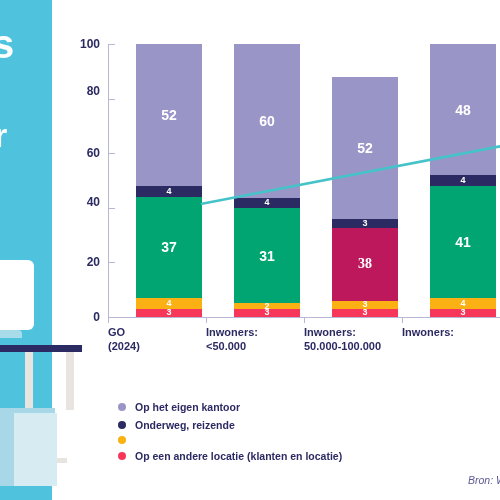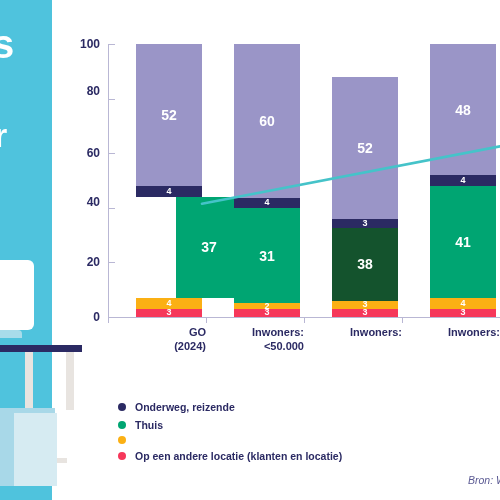--- a/index.html
+++ b/index.html
@@ -169,7 +169,7 @@
         <div class="seg tiny" style="height: 10.92px; background: rgb(251, 176, 20);">
           <span>4</span>
         </div>
-        <div class="seg" style="height: 101.01px; background: rgb(0, 165, 114); margin-left: 40px;">
+        <div class="seg" style="height: 101.01px; background: rgb(0, 165, 114);">
           <span>37</span>
         </div>
         <div class="seg tiny" style="height: 10.92px; background: rgb(43, 42, 99);">

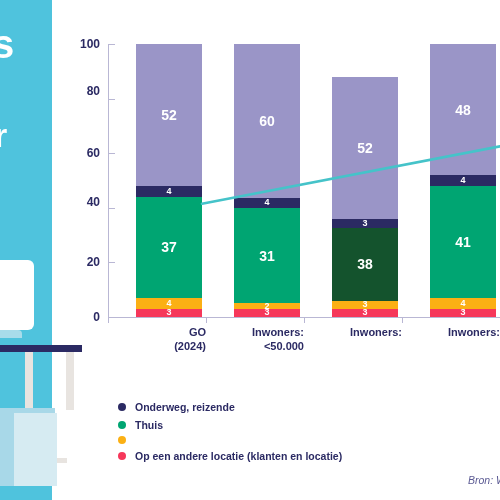--- a/index.html
+++ b/index.html
@@ -203,7 +203,7 @@
         <div class="seg tiny" style="height: 8.19px; background: rgb(251, 176, 20);">
           <span>3</span>
         </div>
-        <div class="seg" style="height: 73px; background: #14532d;">
+        <div class="seg" style="height: 73px; background: #be185d; font-family: Liberation Serif, serif;">
           <span>38</span>
         </div>
         <div class="seg tiny" style="height: 8.19px; background: rgb(43, 42, 99);">

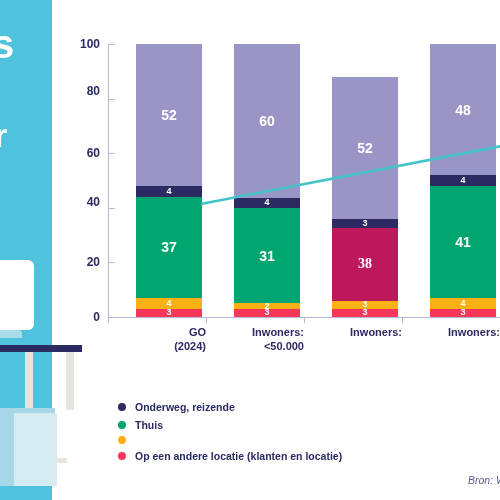--- a/index.html
+++ b/index.html
@@ -97,7 +97,7 @@
   }
 
   .xlabel{
-    position:absolute;top:325px;text-align:right;
+    position:absolute;top:325px;text-align:left;
     font-size:11px;font-weight:bold;color:#2b2a63;line-height:1.3;
   }
 

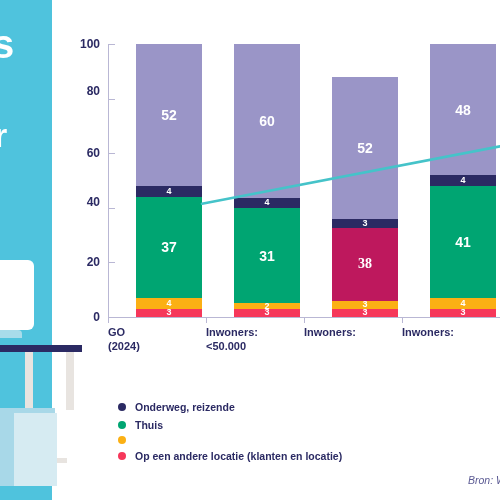--- a/index.html
+++ b/index.html
@@ -247,6 +247,7 @@
       </div>
       <div class="xlabel" style="left: 252px; width: 98px;">
         <div>Inwoners:</div>
+        <div>50.000-100.000</div>
       </div>
       <div class="xlabel" style="left: 350px; width: 98px;">
         <div>Inwoners:</div>

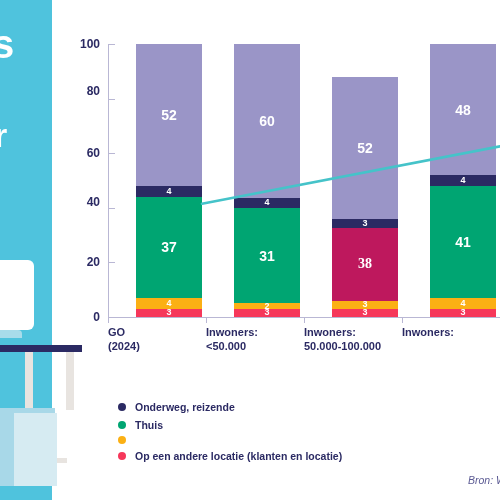--- a/index.html
+++ b/index.html
@@ -256,6 +256,10 @@
 
   <div id="legend">
       <div class="legend-row">
+        <div class="legend-dot" style="background: rgb(154, 149, 199);"></div>
+        <div class="legend-label">Op het eigen kantoor</div>
+      </div>
+      <div class="legend-row">
         <div class="legend-dot" style="background: rgb(43, 42, 99);"></div>
         <div class="legend-label">Onderweg, reizende</div>
       </div>

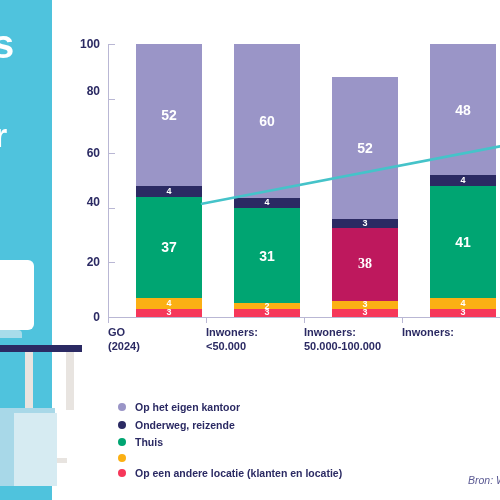--- a/index.html
+++ b/index.html
@@ -264,10 +264,6 @@
         <div class="legend-label">Onderweg, reizende</div>
       </div>
       <div class="legend-row">
-        <div class="legend-dot" style="background: rgb(0, 165, 114);"></div>
-        <div class="legend-label">Thuis</div>
-      </div>
-      <div class="legend-row">
         <div class="legend-dot" style="background: rgb(251, 176, 20);"></div>
       </div>
       <div class="legend-row">

